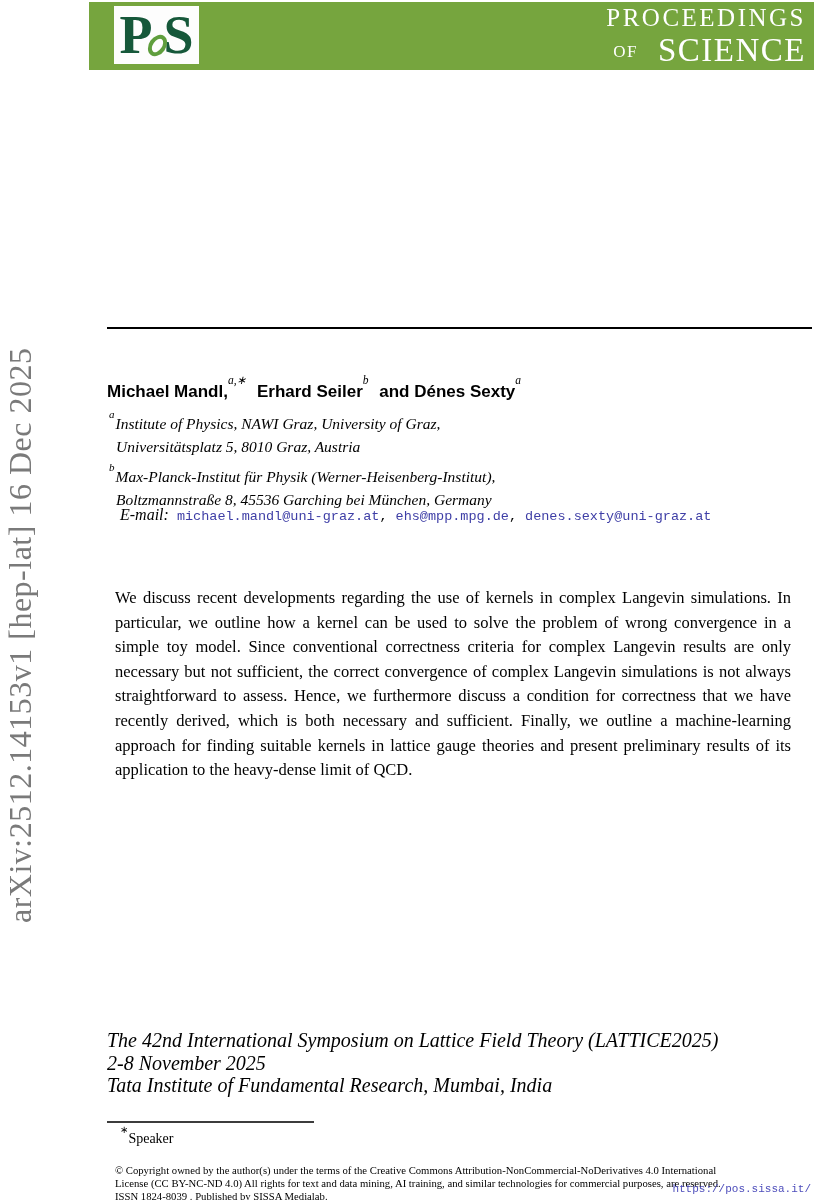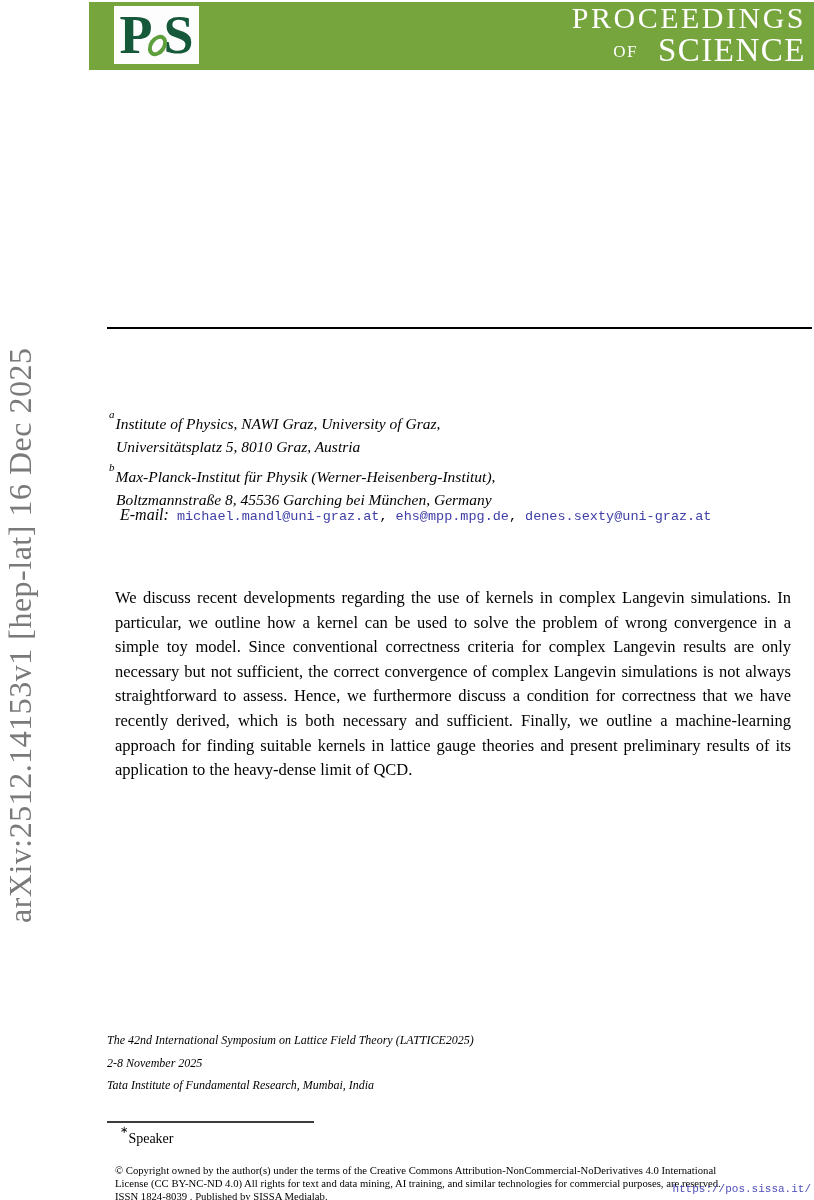--- a/index.html
+++ b/index.html
@@ -18,7 +18,7 @@
             border-radius:50%; transform:rotate(35deg); margin-top:20px; }
   .banner-right { position:absolute; right:8px; top:1px; text-align:right; color:#ffffff;
                   font-family:"Liberation Serif", serif; }
-  .proceedings { font-size:30px; letter-spacing:2.5px; line-height:30px; }
+  .proceedings { font-size:25px; letter-spacing:2.5px; line-height:30px; }
   .of-science { line-height:32px; margin-top:1px; }
   .of { font-size:17px; letter-spacing:1.5px; margin-right:7px; vertical-align:4px; }
   .science { font-size:33px; letter-spacing:1.5px;margin-left:13px; }

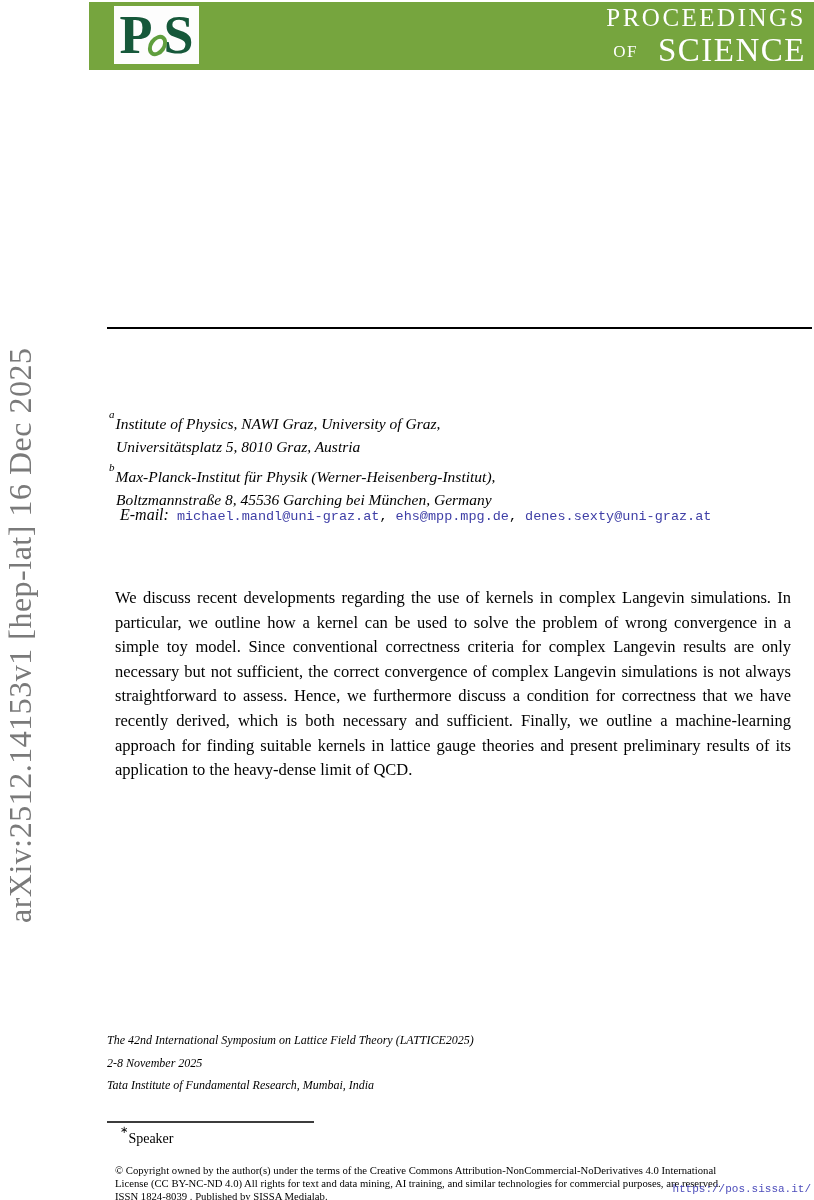--- a/index.html
+++ b/index.html
@@ -90,6 +90,11 @@
 
   <div class="title-rule"></div>
 
+  <div class="authors">
+    <span>Michael Mandl,</span><sup>a,∗</sup>
+    <span class="gap">Erhard Seiler</span><sup>b</sup>
+    <span class="gap">and Dénes Sexty</span><sup>a</sup>
+  </div>
 
   <div class="affils">
     <div class="affil">

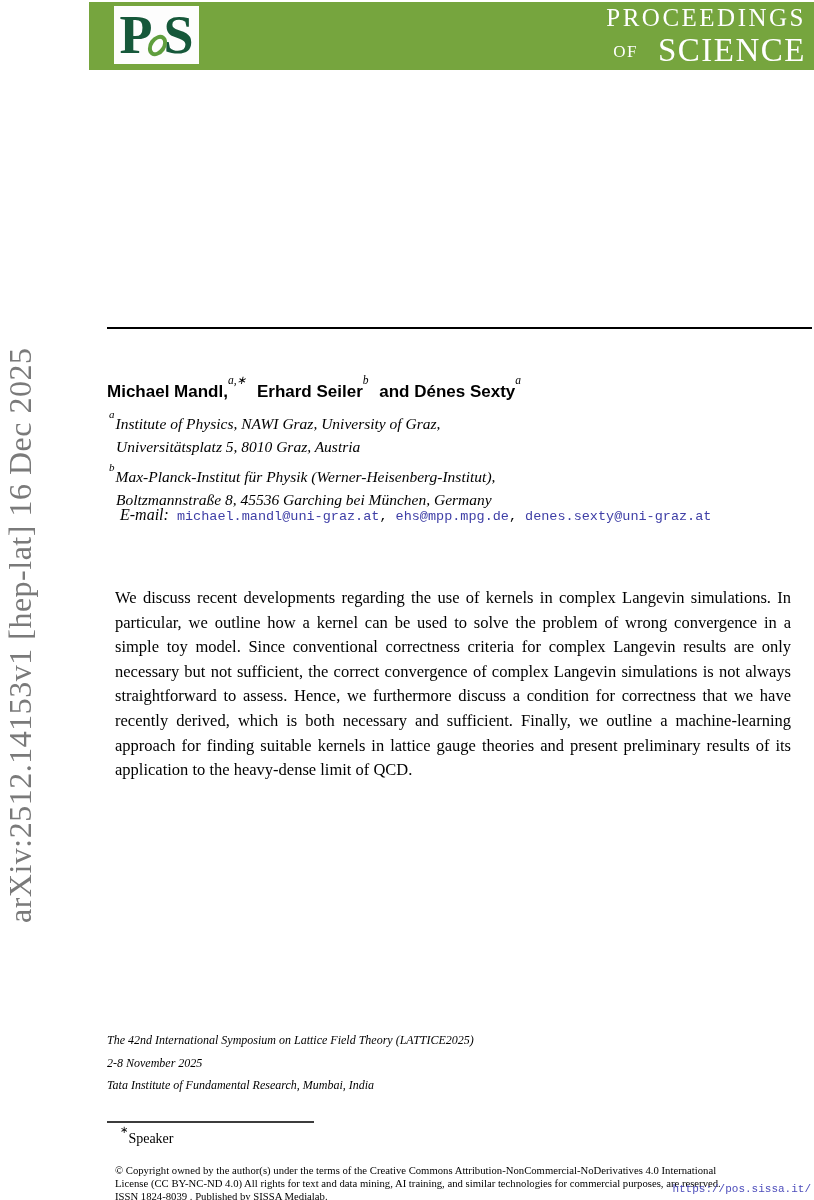--- a/index.html
+++ b/index.html
@@ -56,7 +56,7 @@
               font-size:16.5px; line-height:24.6px; text-align:justify; }
 
   .conference { position:absolute; left:107px; top:1029px; font-style:italic;
-                font-size:12px; line-height:22.5px; }
+                font-size:20px; line-height:22.5px; }
 
   .footnote-rule { position:absolute; left:107px; top:1121px; width:207px; height:2px; background:#3c3c3c; }
   .speaker { position:absolute; left:120px; top:1128px; font-size:14px; }

